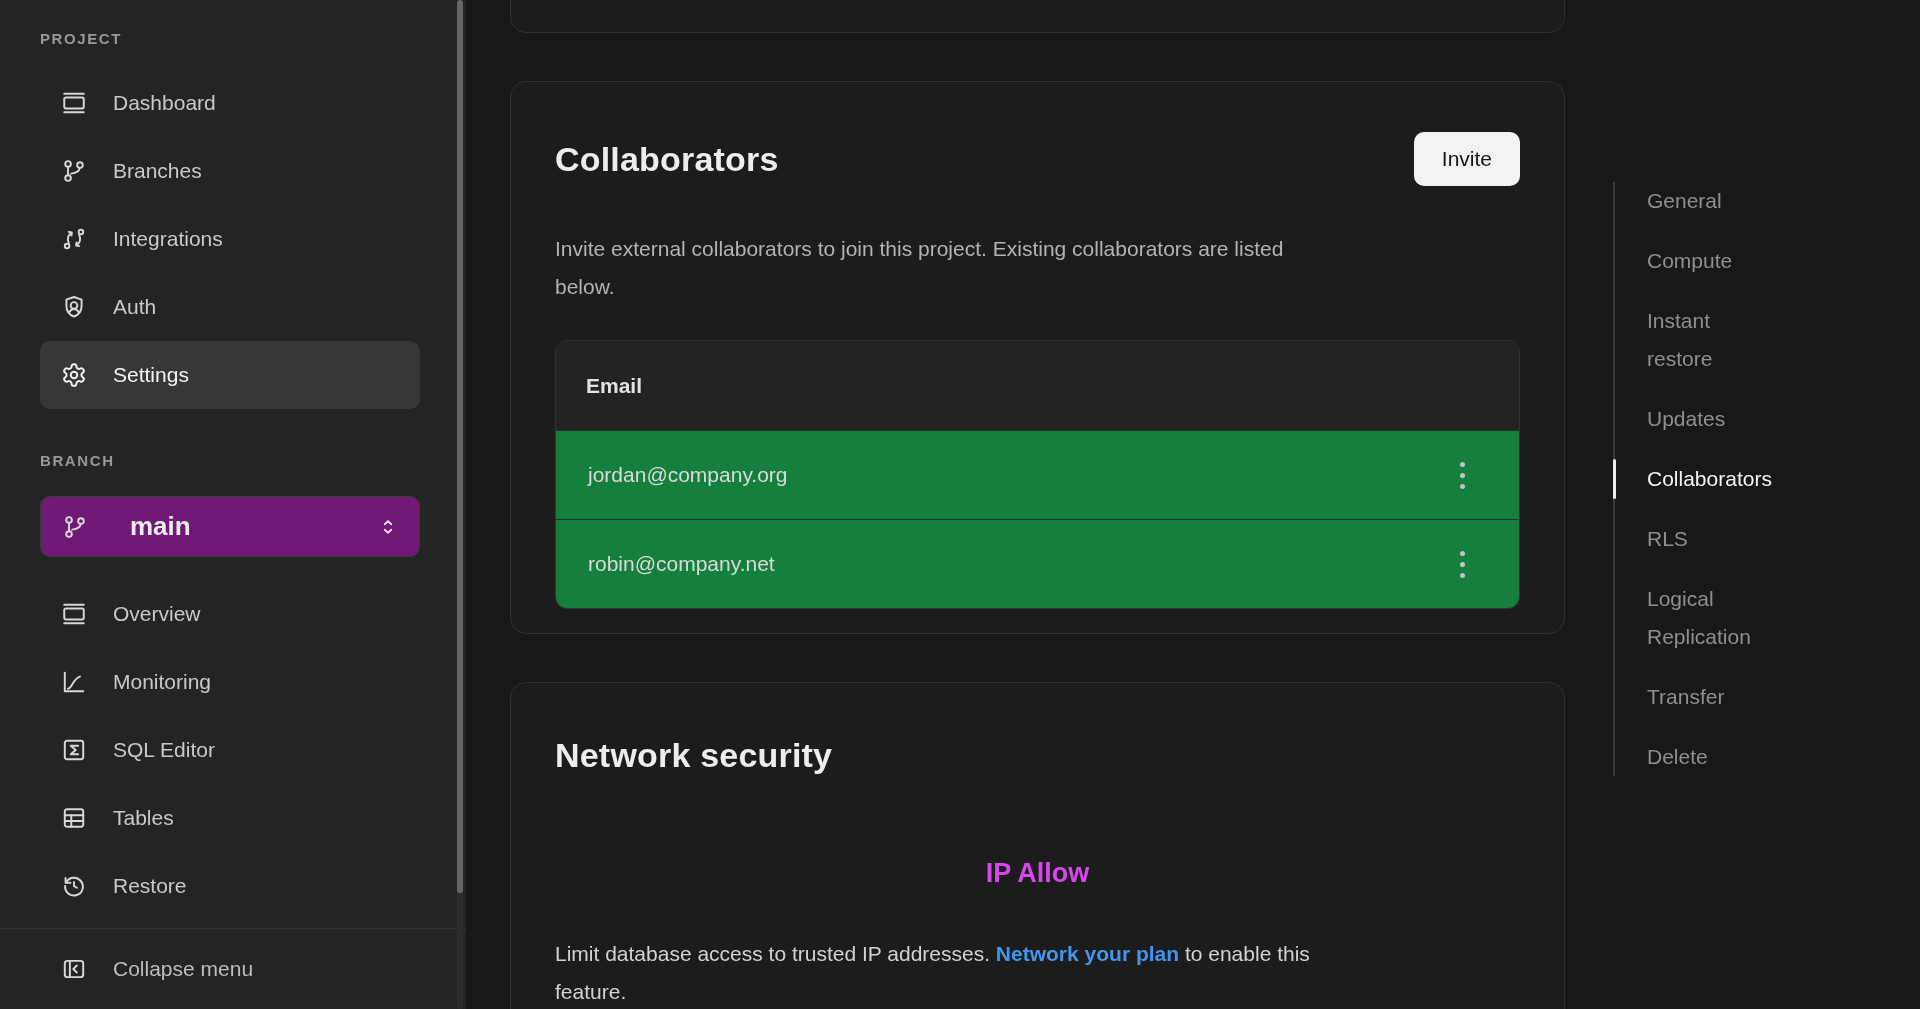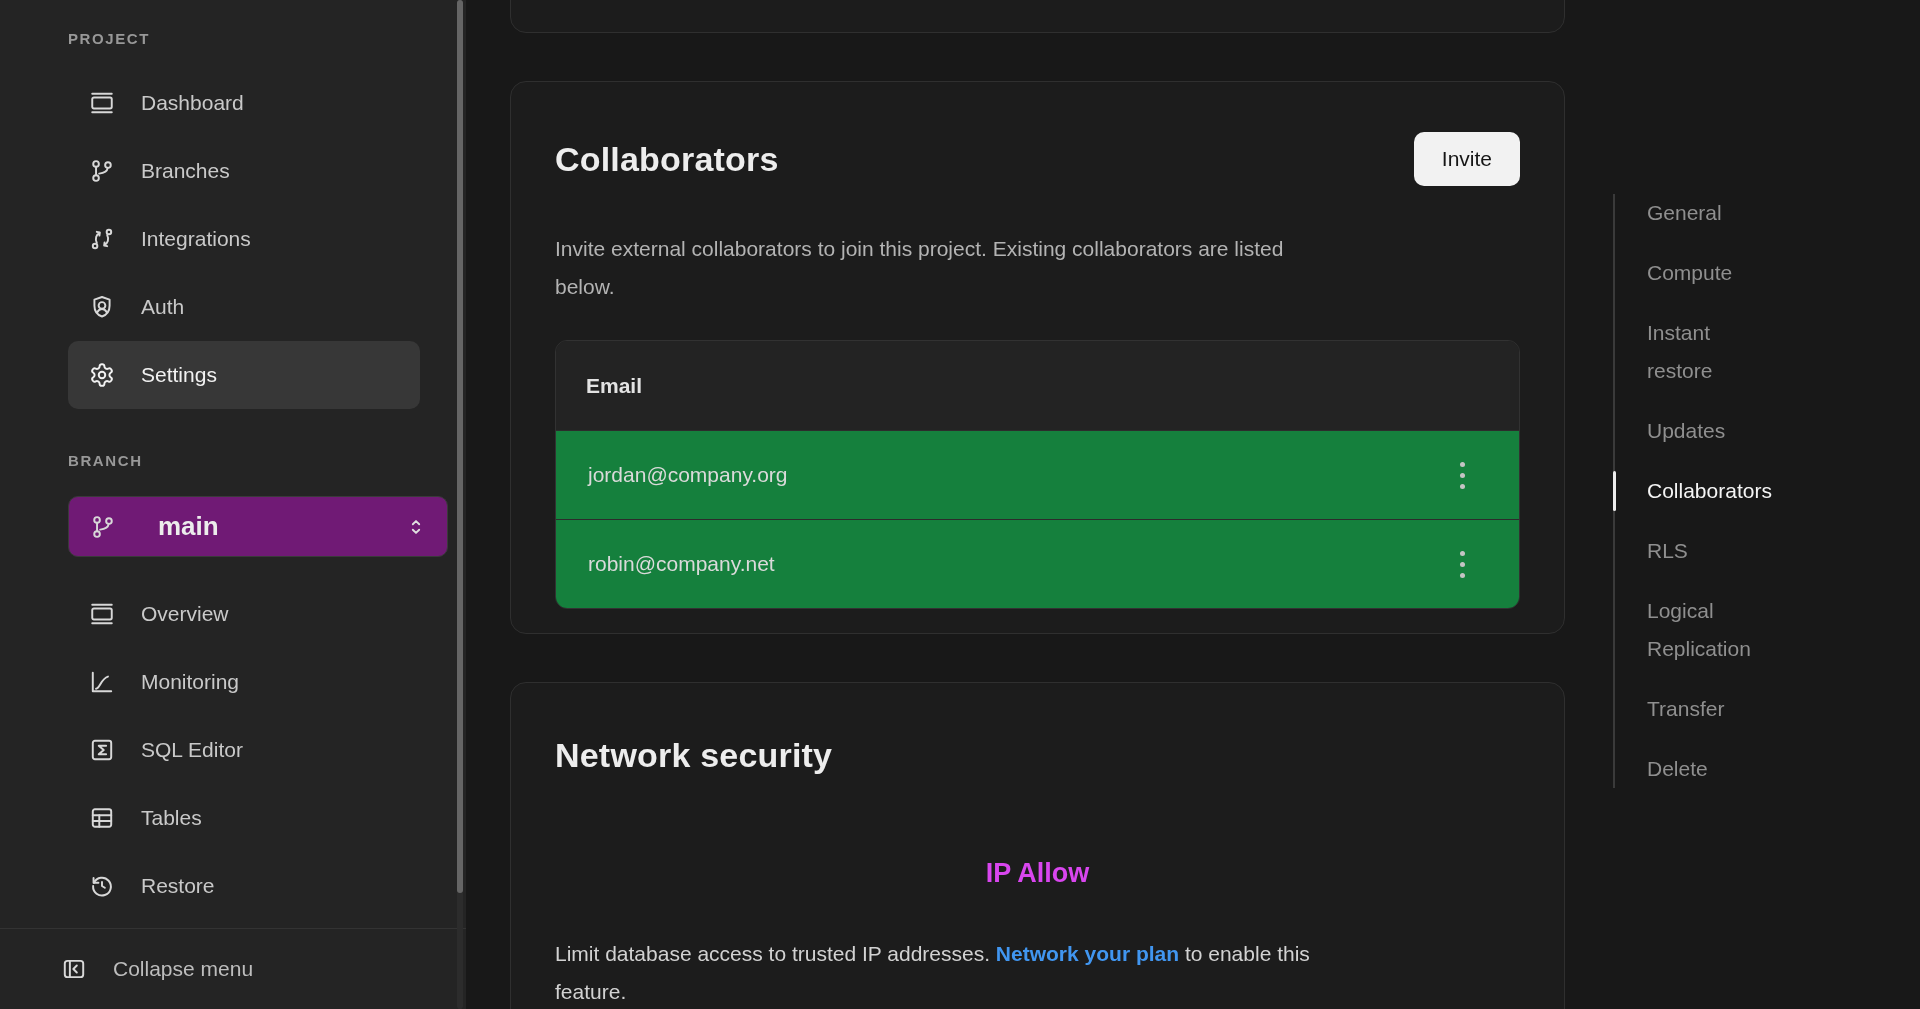--- a/index.html
+++ b/index.html
@@ -12,7 +12,7 @@
   svg { display:block; }
 
   
-  .sidebar { position:absolute; left:0; top:0; width:466px; height:100%; background:#242424;padding-left:28px; }
+  .sidebar { position:absolute; left:0; top:0; width:466px; height:100%; background:#242424; }
   .sb-track { position:absolute; right:3px; top:0; bottom:0; width:6px; background:#2c2c2c; border-radius:3px; }
   .sb-thumb { position:absolute; right:3px; top:0; width:6px; height:893px; background:#656565; border-radius:3px; }
   .sb-label {

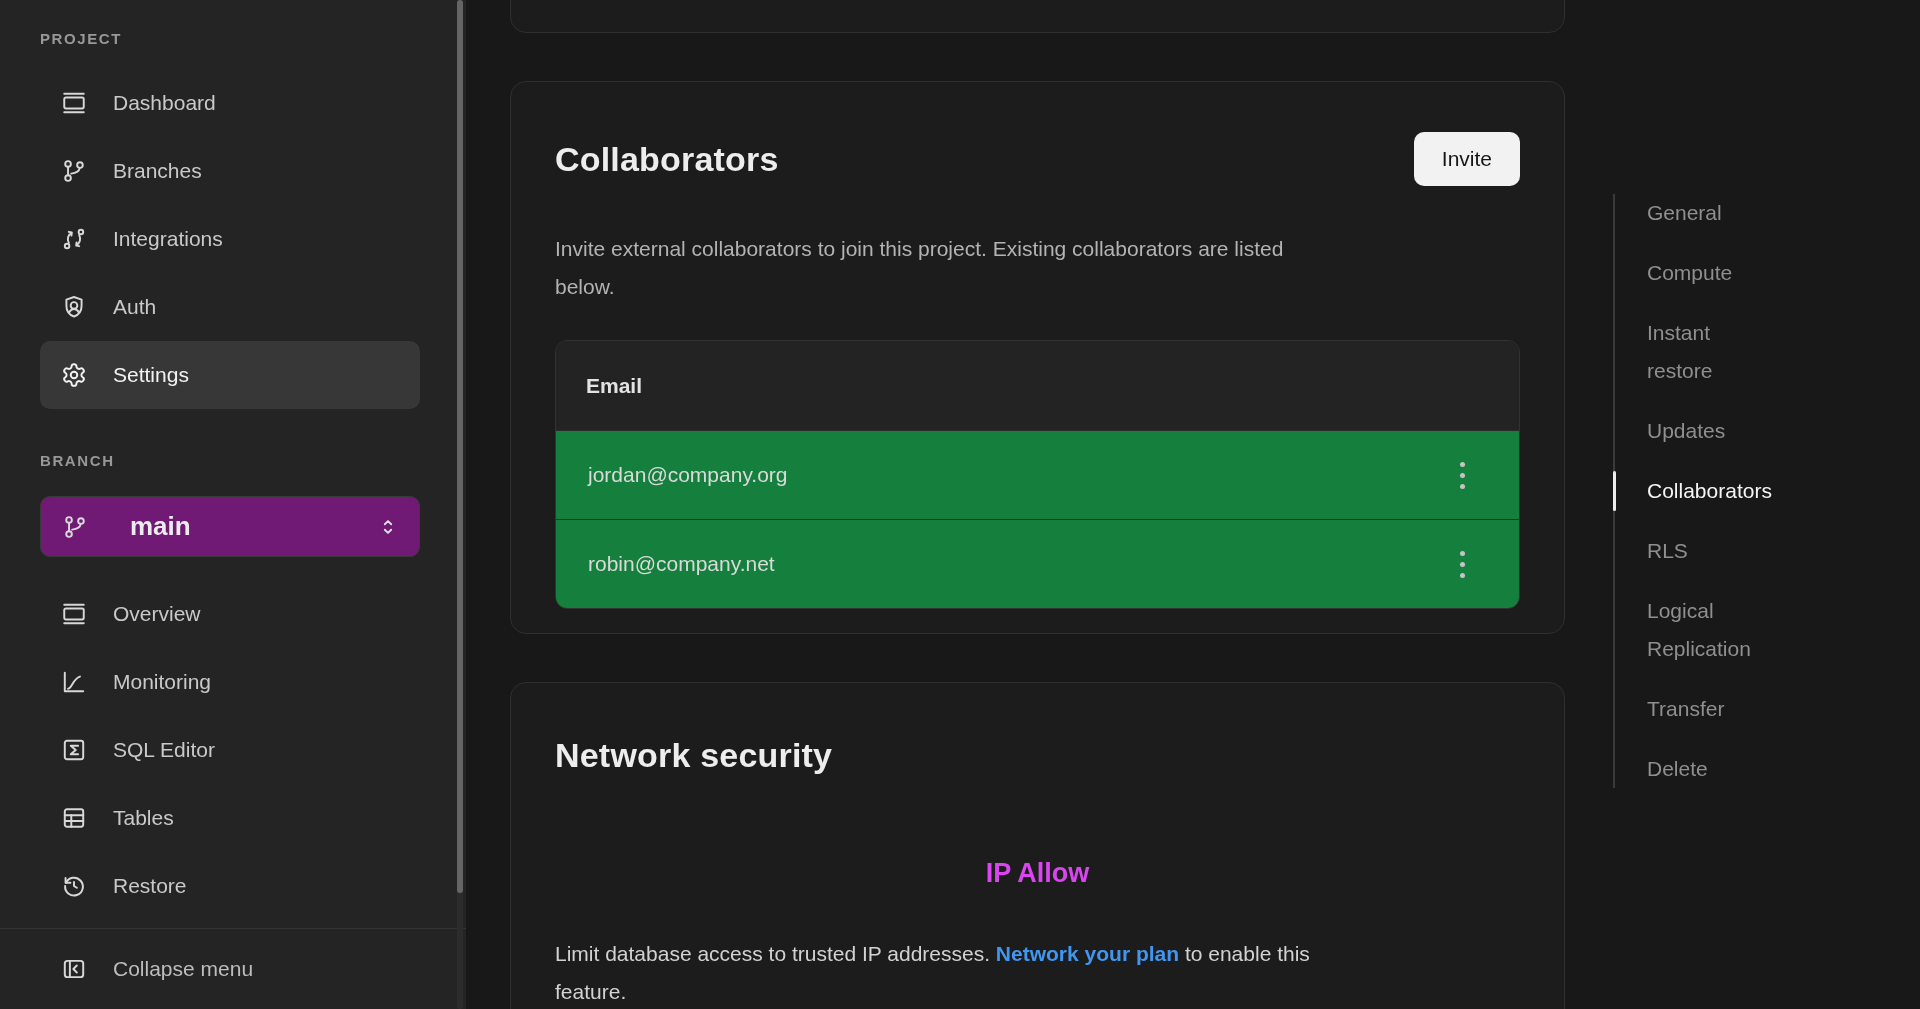--- a/index.html
+++ b/index.html
@@ -81,7 +81,7 @@
 
   
   .right-nav {
-    position:absolute; left:1613px; top:194px; width:220px;
+    position:absolute; left:1613px; top:182px; width:220px;
     border-left:2px solid #3a3a3a; padding-left:32px;
   }
   .rn-item {

